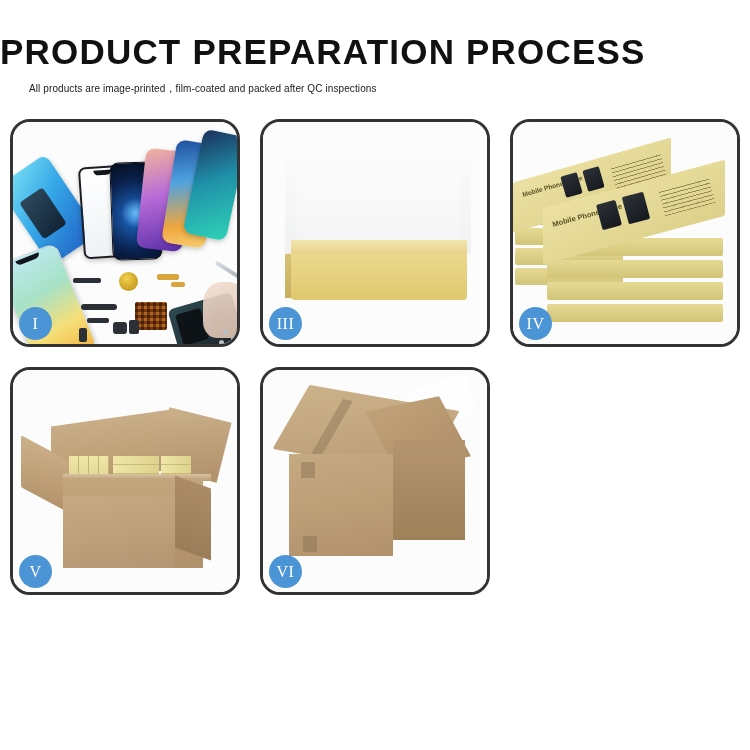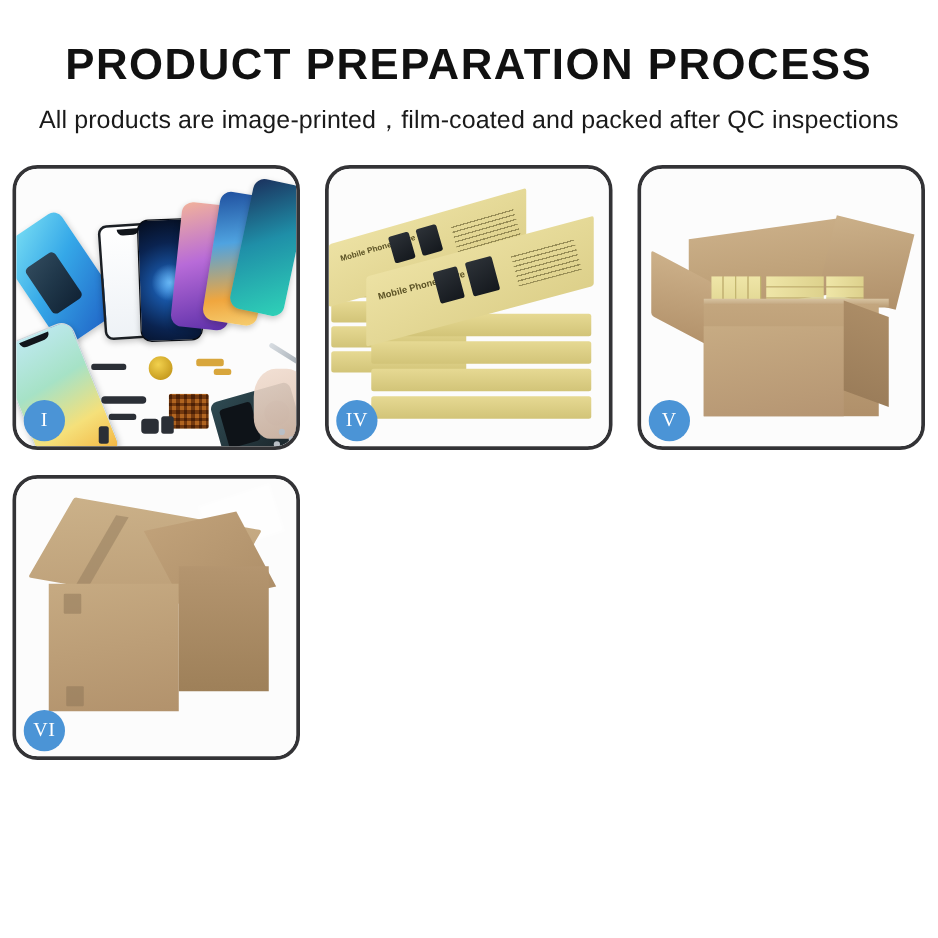--- a/index.html
+++ b/index.html
@@ -11,7 +11,7 @@
   .page{position:relative;width:750px;height:750px;}
 
   
-  .header{padding-top:34px;text-align:center;}
+  .header{padding-top:34px;}
   .title{
     font-size:35px;font-weight:700;letter-spacing:1.2px;
     color:#111;line-height:1;white-space:nowrap;

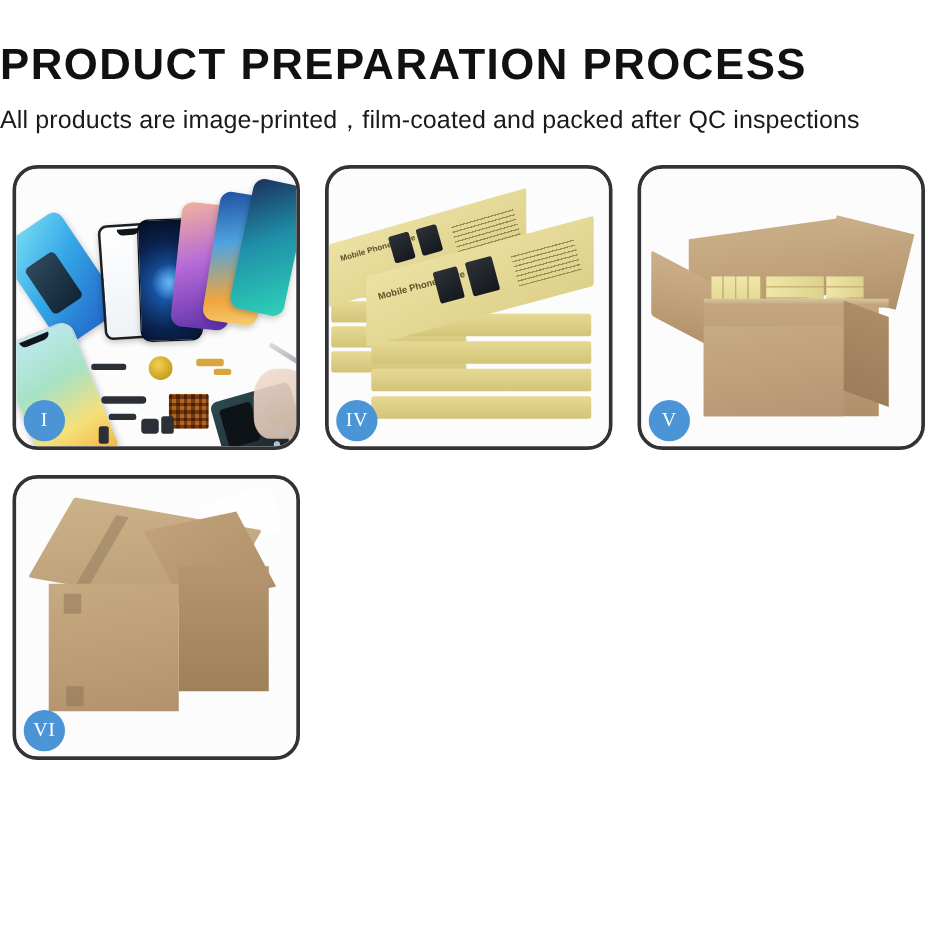--- a/index.html
+++ b/index.html
@@ -17,8 +17,8 @@
     color:#111;line-height:1;white-space:nowrap;
   }
   .subtitle{
-    margin-top:13px;font-size:20px;color:#1a1a1a;
-    letter-spacing:.1px;white-space:nowrap;
+    margin-top:13px;font-size:10px;color:#1a1a1a;
+    letter-spacing:.1px;white-space:nowrap;padding-left:29px;
   }
 
   

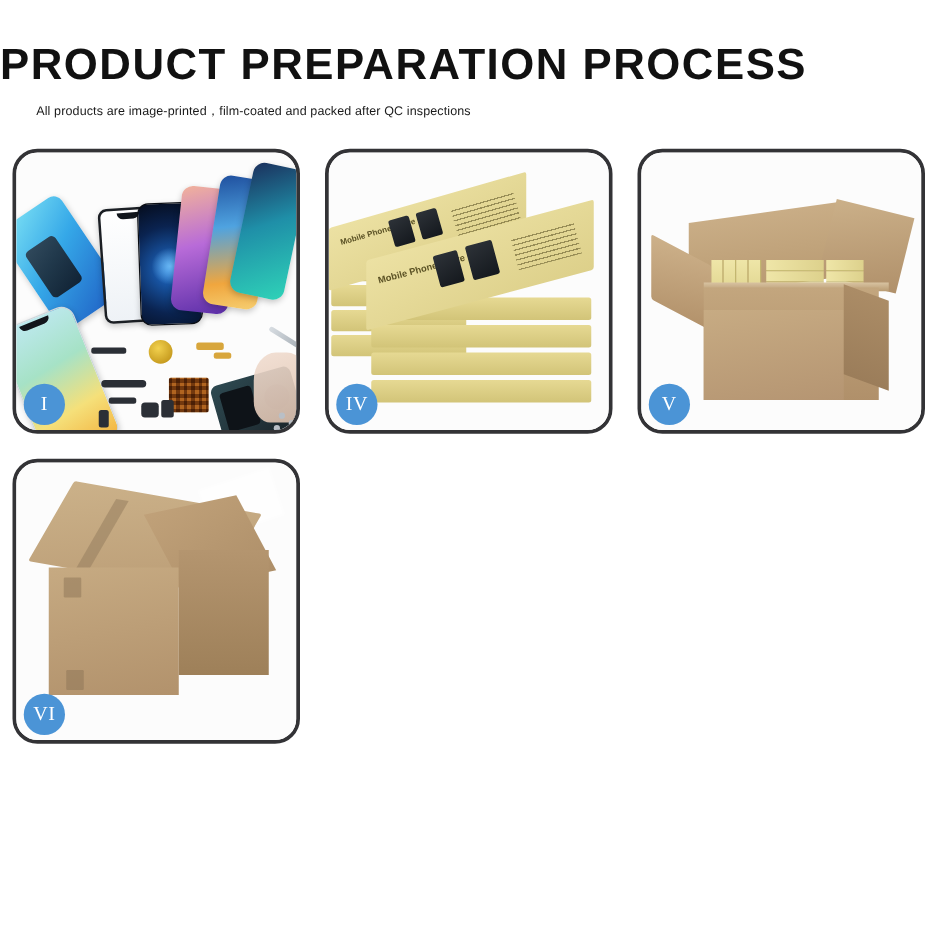--- a/index.html
+++ b/index.html
@@ -218,6 +218,17 @@
     </div>
 
 
+    <div class="panel">
+      <div class="scene">
+        <div class="b3-lid"></div>
+        <div class="b3-inner"></div>
+        <div class="b3-sideL"></div>
+        <div class="b3-sideR"></div>
+        <div class="b3-bub"></div>
+        <div class="b3-tray"></div>
+      </div>
+      <div class="badge">III</div>
+    </div>
 
     <div class="panel">
       <div class="scene">

